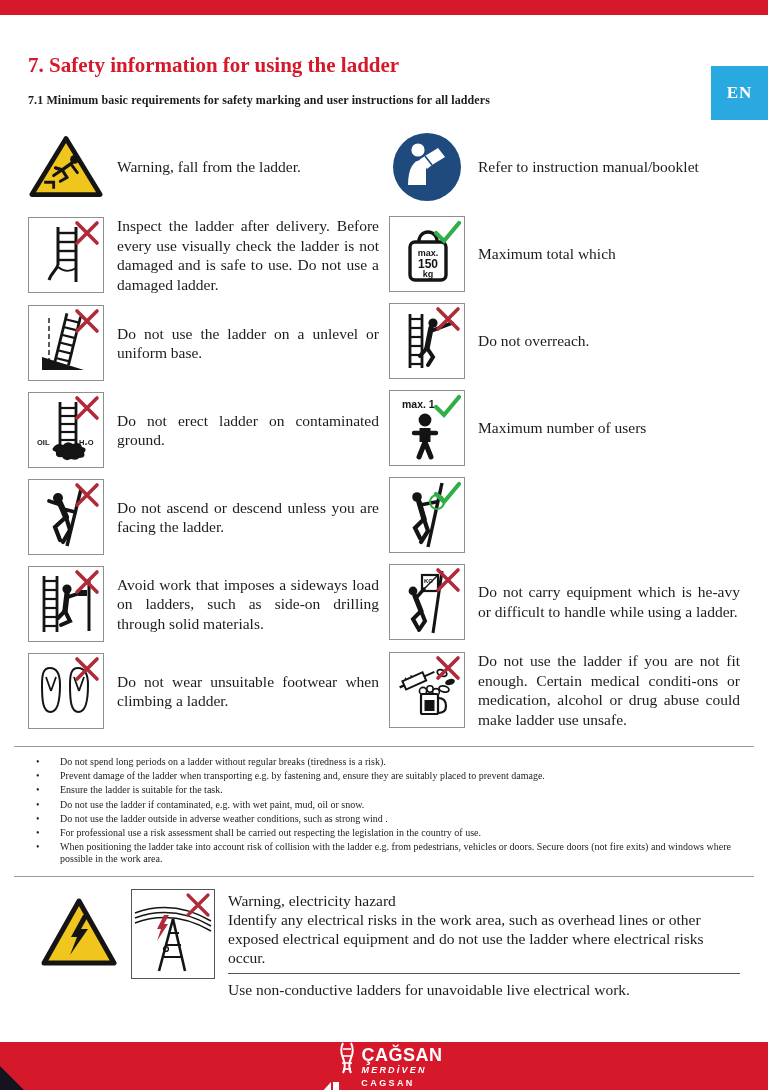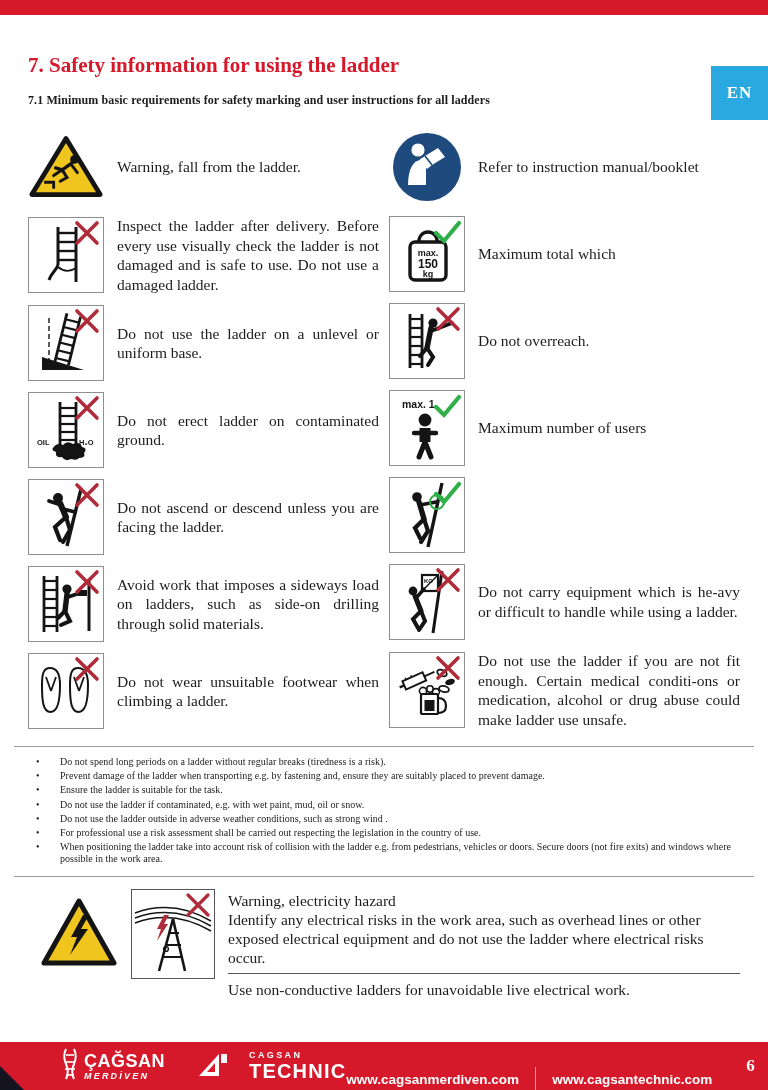--- a/index.html
+++ b/index.html
@@ -51,6 +51,7 @@
     position:absolute; bottom:0; left:0; width:100%; height:48px; background:#d6182b;
     display:flex; align-items:center; padding:0 48px; color:#fff;
     font-family:"Liberation Sans", sans-serif;
+    flex-direction:column;
   }
   .corner-notch {
     position:absolute; left:0; bottom:0; width:0; height:0;

